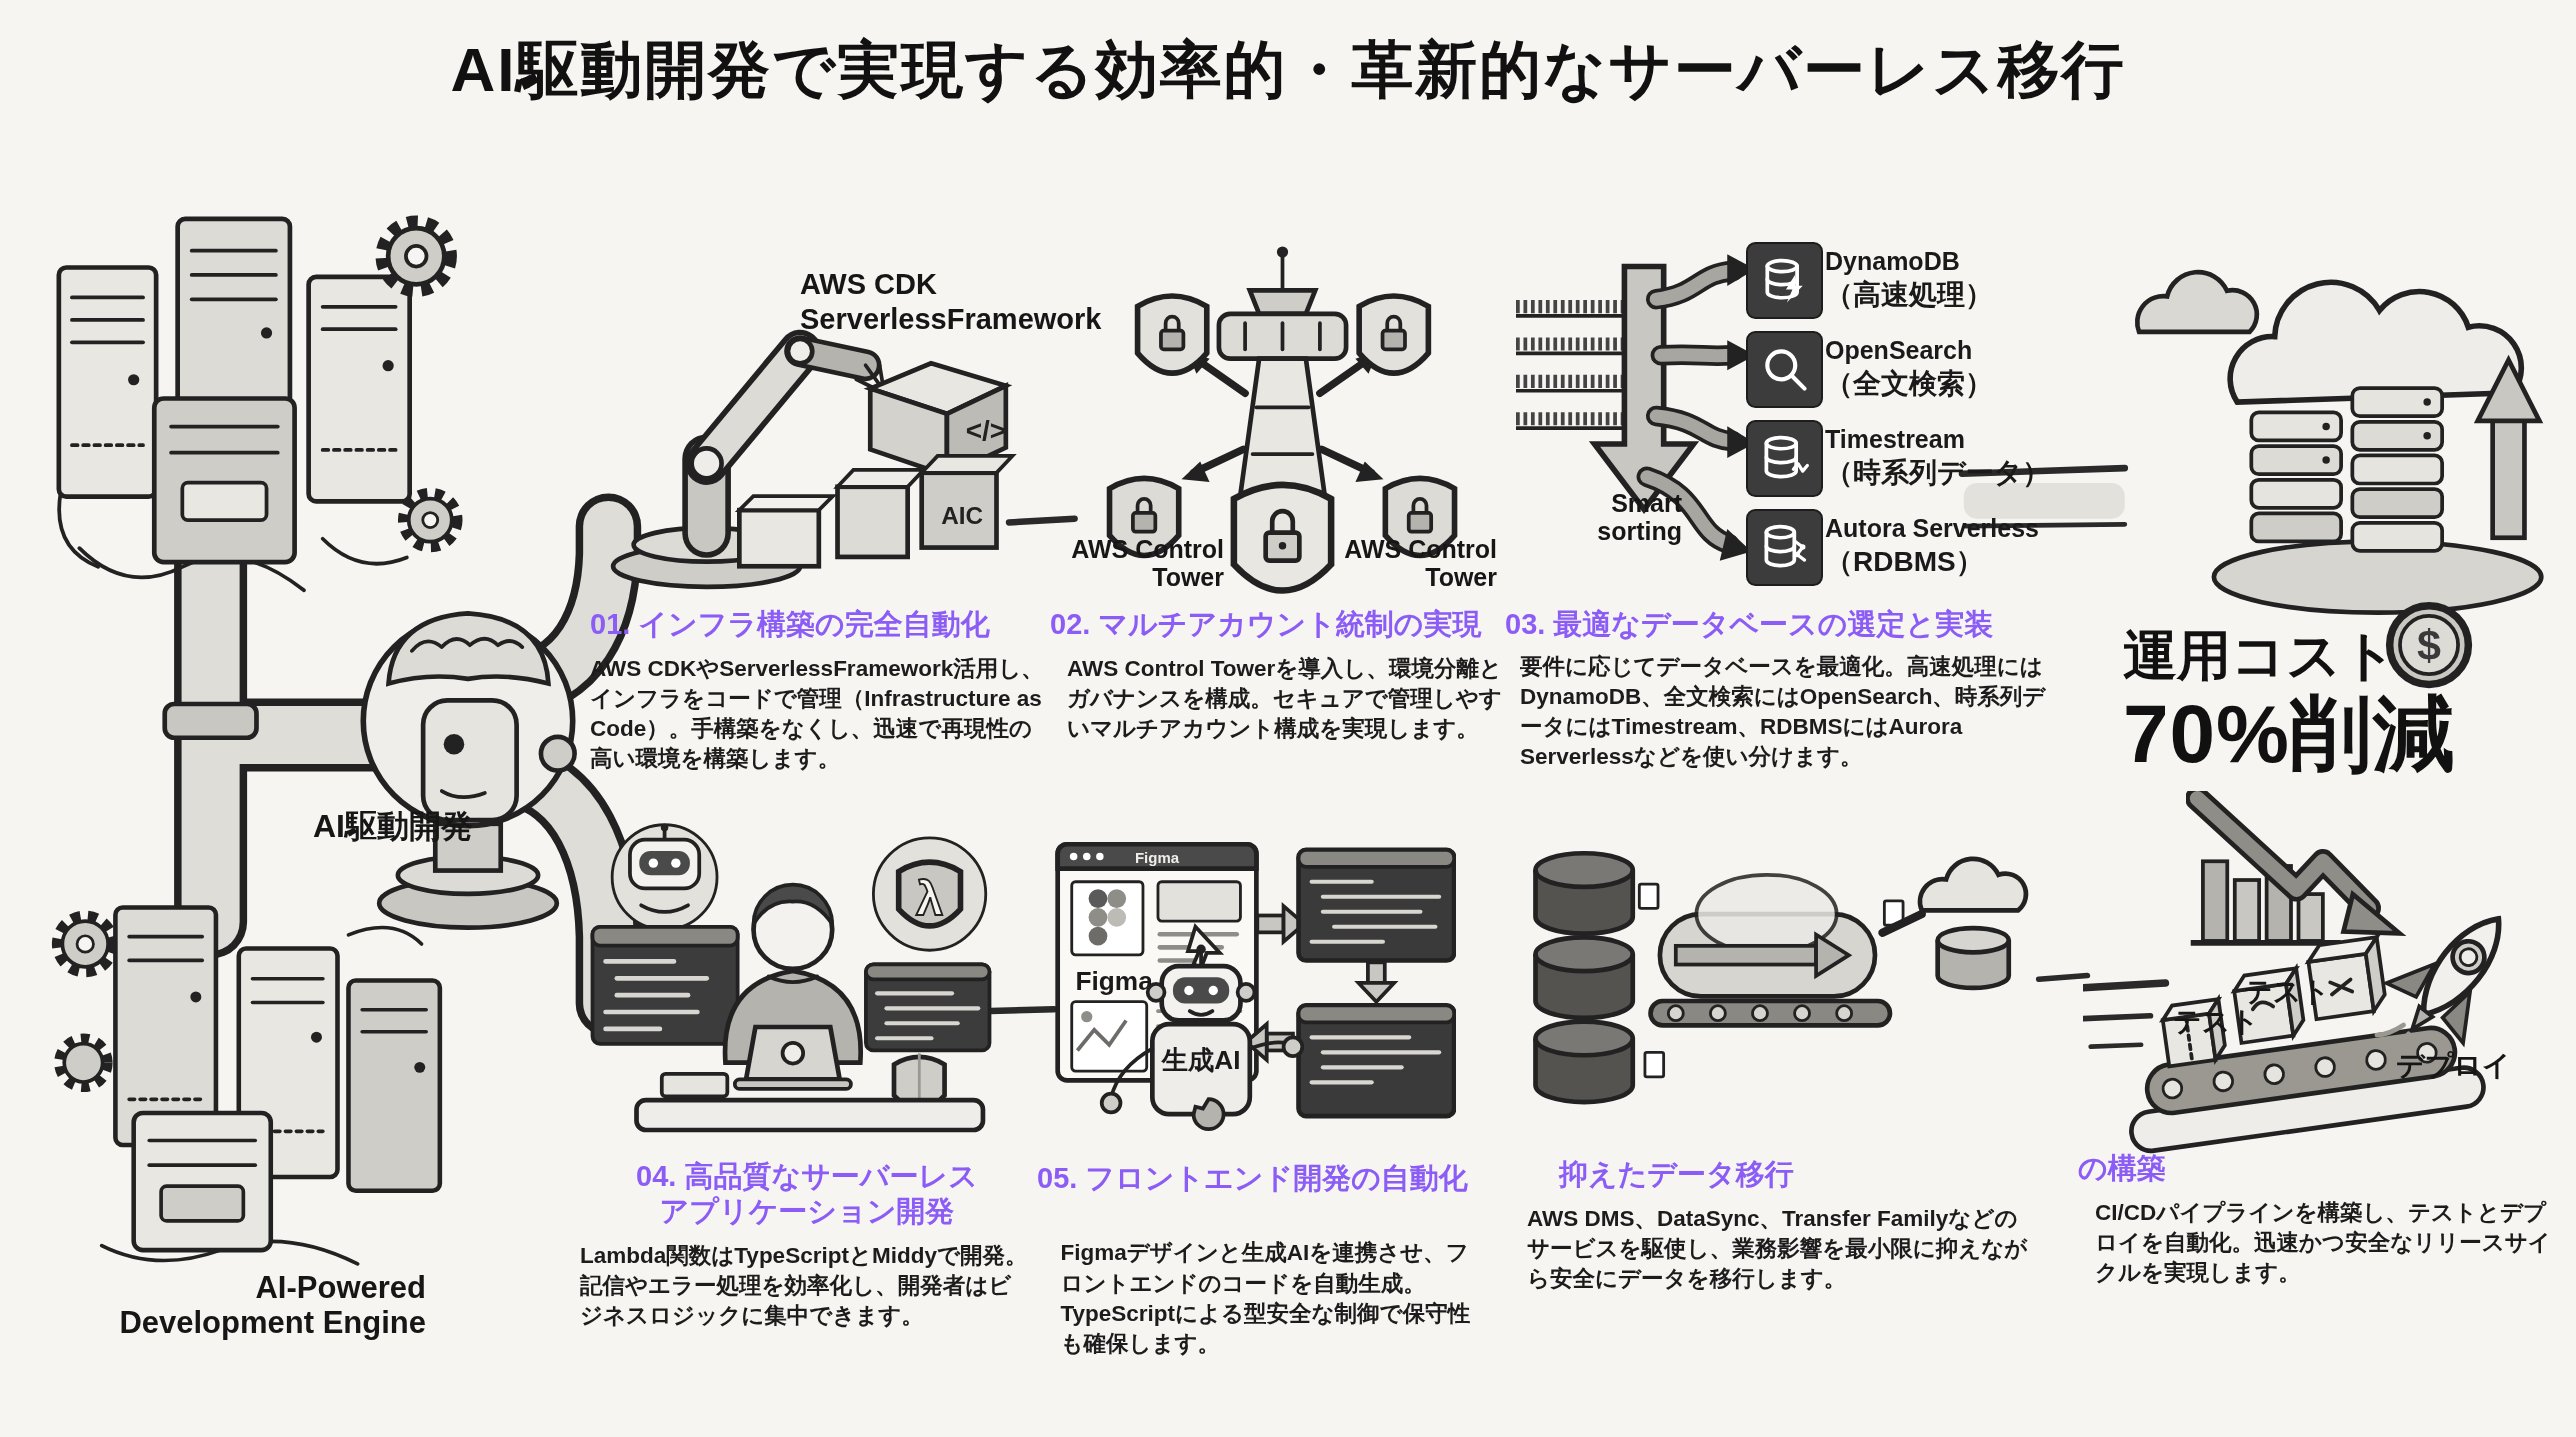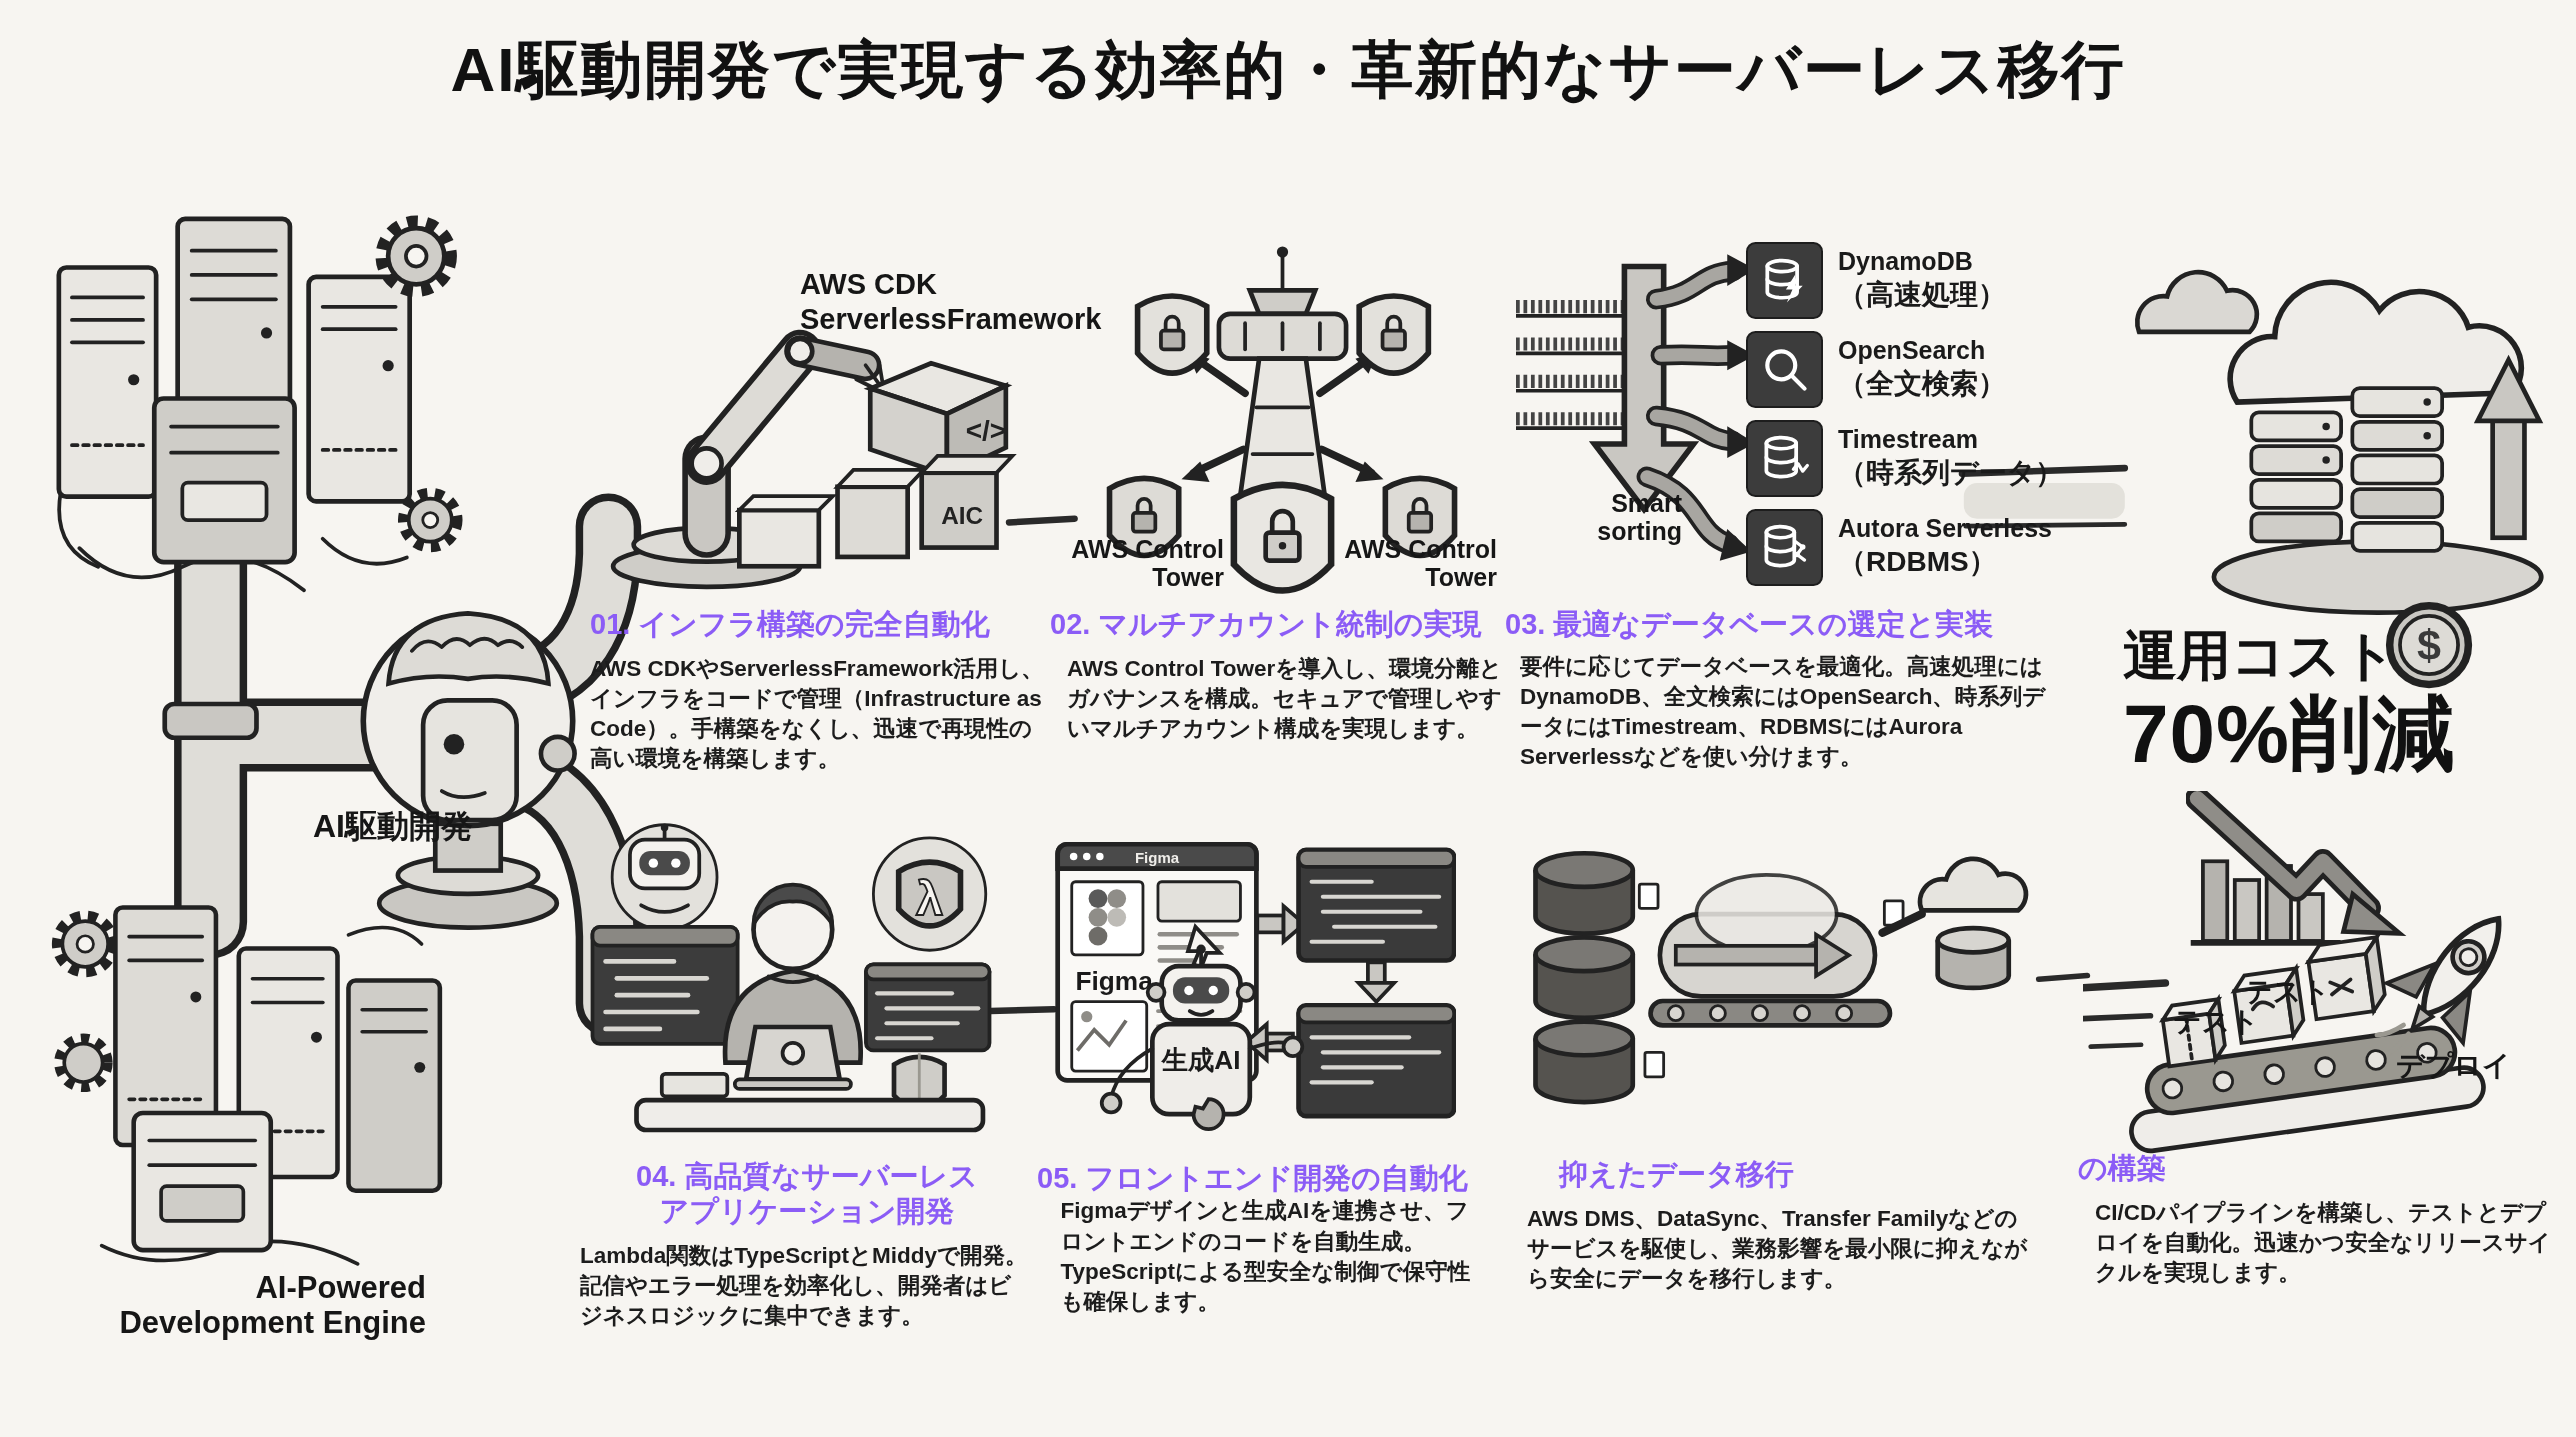--- a/index.html
+++ b/index.html
@@ -20,7 +20,7 @@
   .jp-label{font-size:32px;font-weight:800;color:#161616;margin-left:37px;}
   .cost-line{font-size:54px;font-weight:900;color:#111;}
   .cost-big{font-size:82px;font-weight:900;color:#111;letter-spacing:0.9px;}
-  .db-row{display:flex;align-items:center;gap:15px;margin-bottom:12px;}
+  .db-row{display:flex;align-items:center;gap:2px;margin-bottom:12px;}
   .db-tile{width:73px;height:73px;border-radius:9.4px;background:#3c3c3c;border:2.8px solid #1d1d1d;
     display:flex;align-items:center;justify-content:center;flex:0 0 auto;}
   .db-name{font-size:25px;font-weight:800;line-height:1.15;}

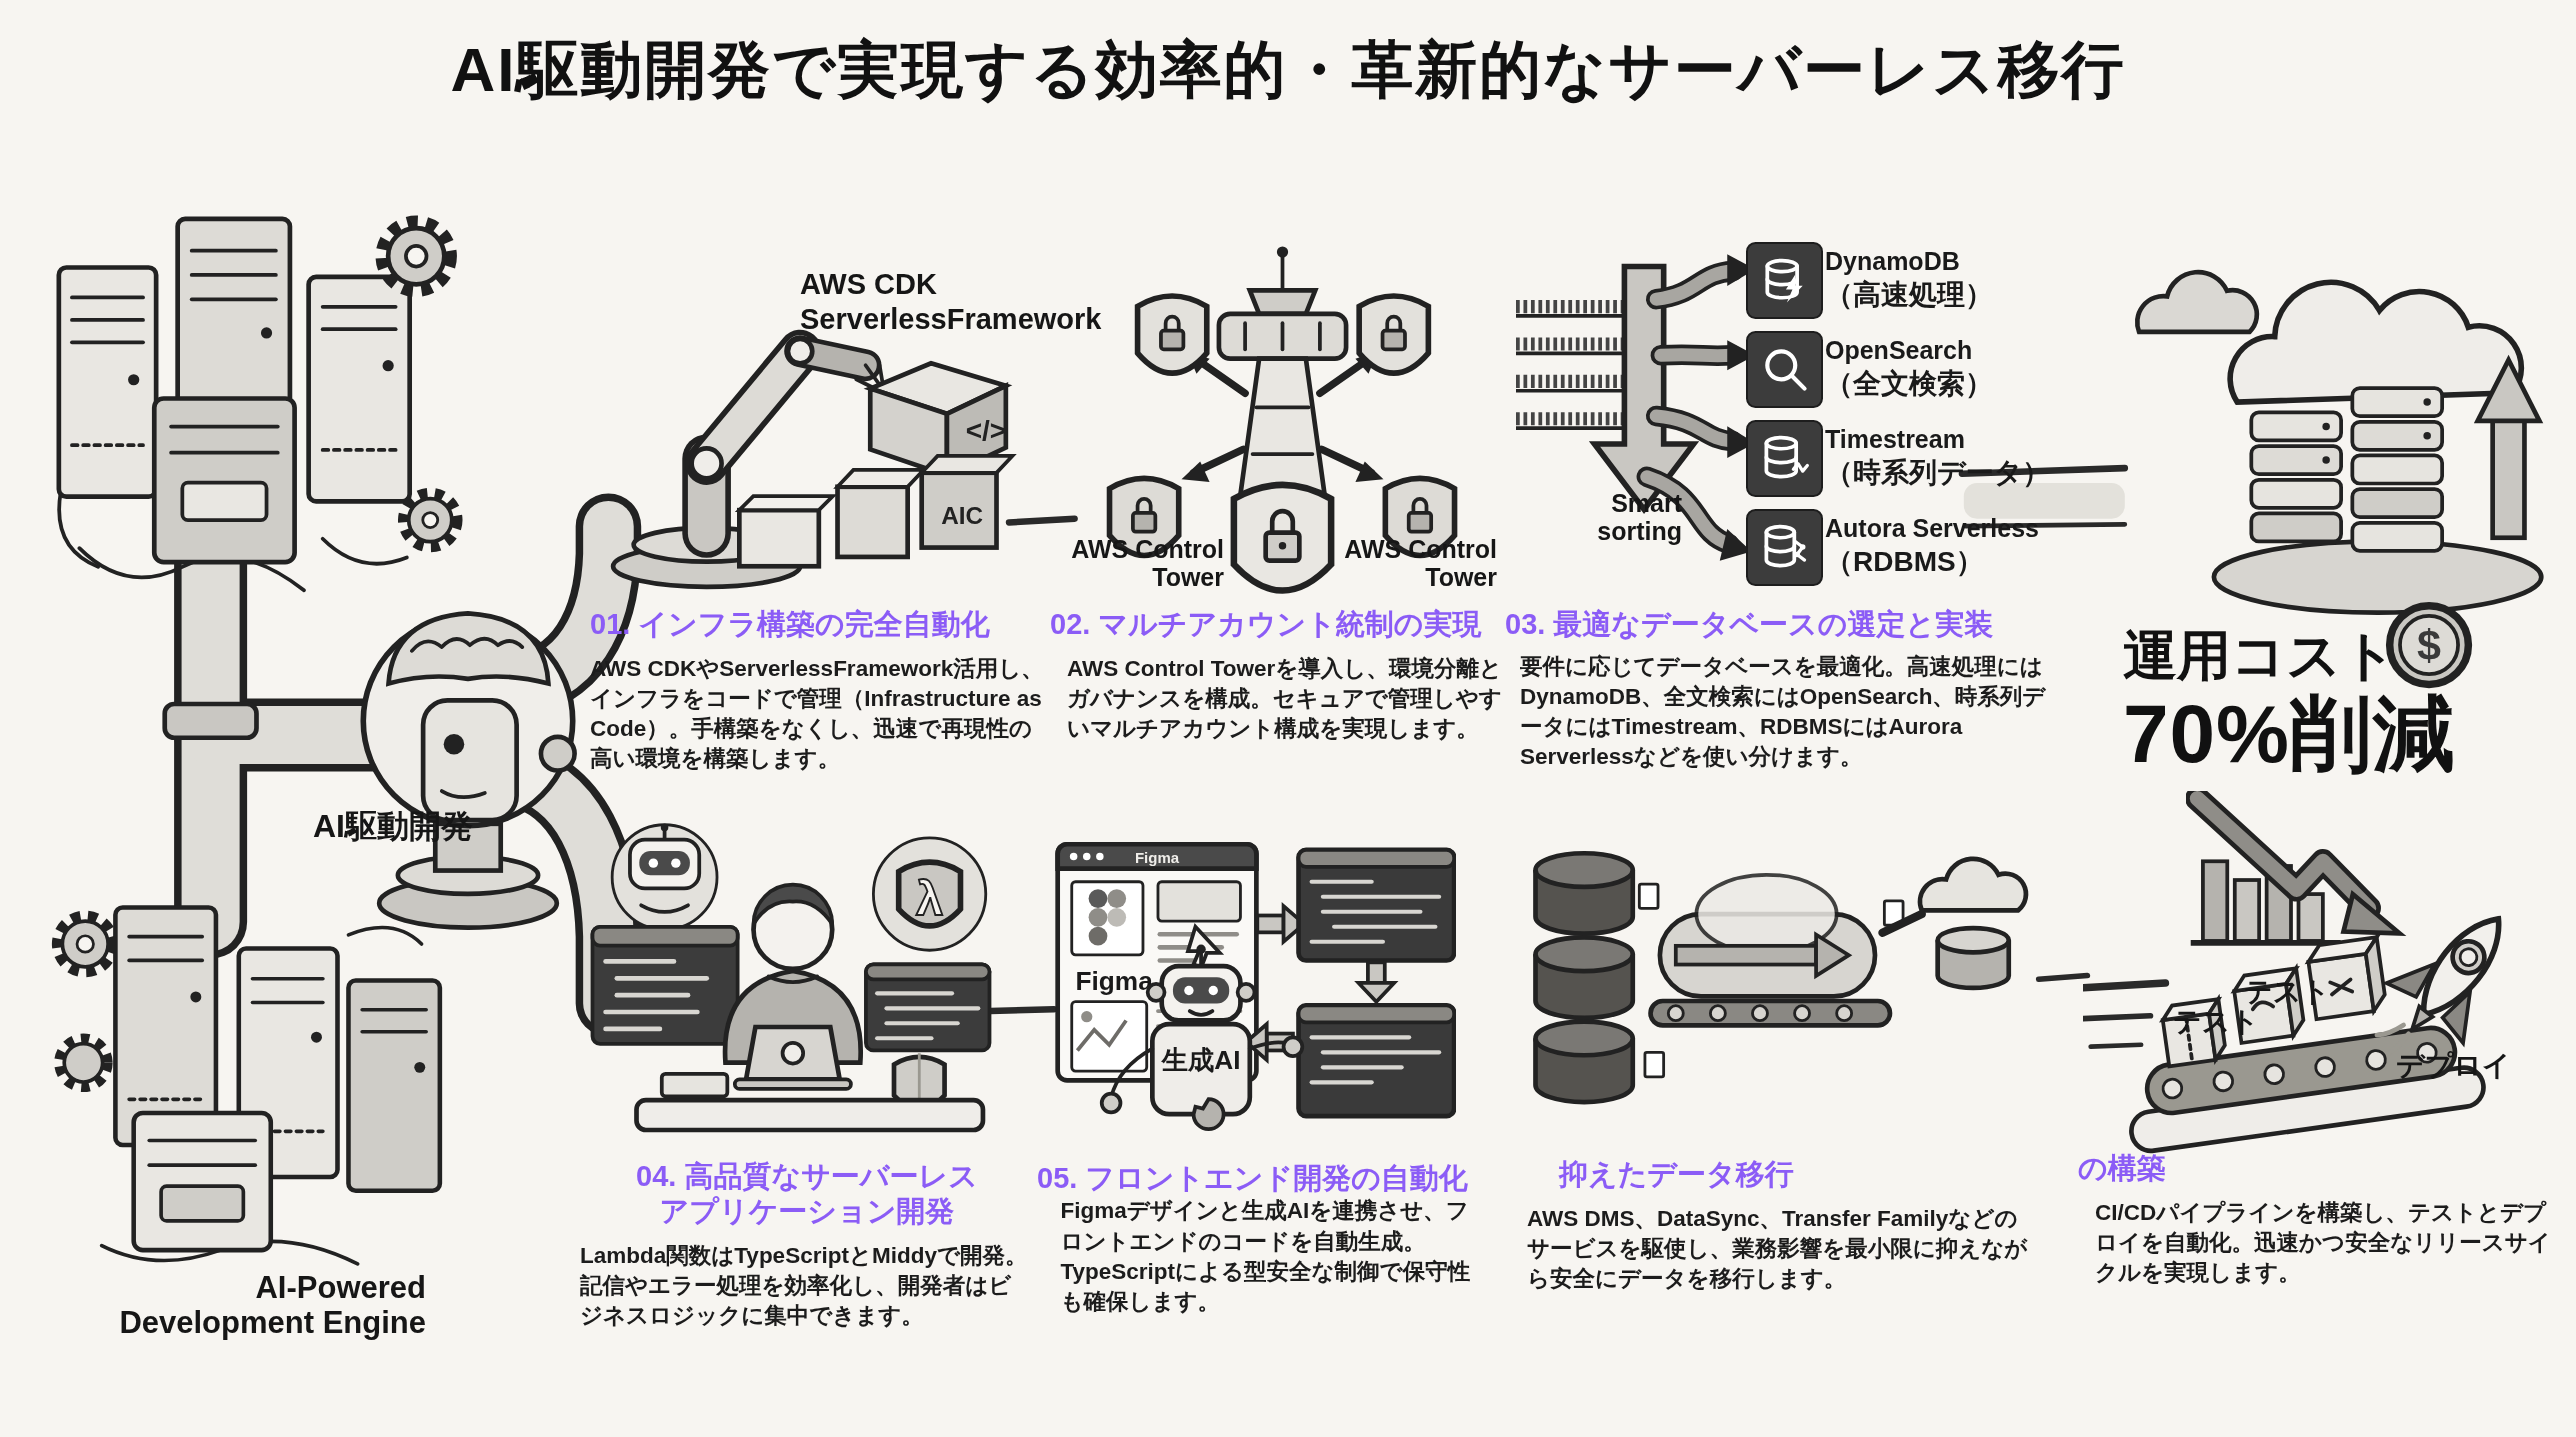--- a/index.html
+++ b/index.html
@@ -569,7 +569,7 @@
 
 <div class="abs" style="left:1037px;top:1161px;width:440px">
   <div class="sec-title">05. フロントエンド開発の自動化</div>
-  <div class="sec-body" style="padding-left:23.4px">Figmaデザインと生成AIを連携させ、フロントエンドのコードを自動生成。TypeScriptによる型安全な制御で保守性も確保します。</div>
+  <div class="sec-body" style="margin-top:42px;padding-left:23.4px">Figmaデザインと生成AIを連携させ、フロントエンドのコードを自動生成。TypeScriptによる型安全な制御で保守性も確保します。</div>
 </div>
 
 <svg class="abs" style="left:1512px;top:828px" width="524" height="318" viewBox="0 0 560 340">

